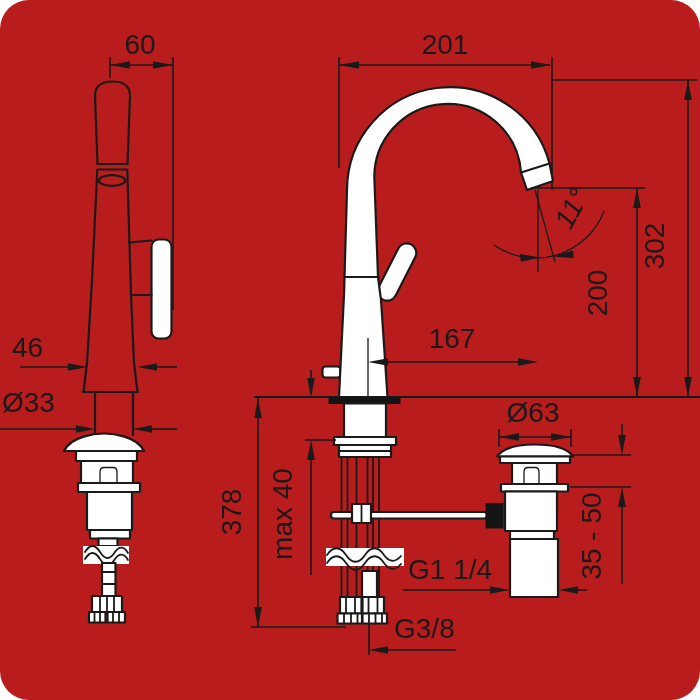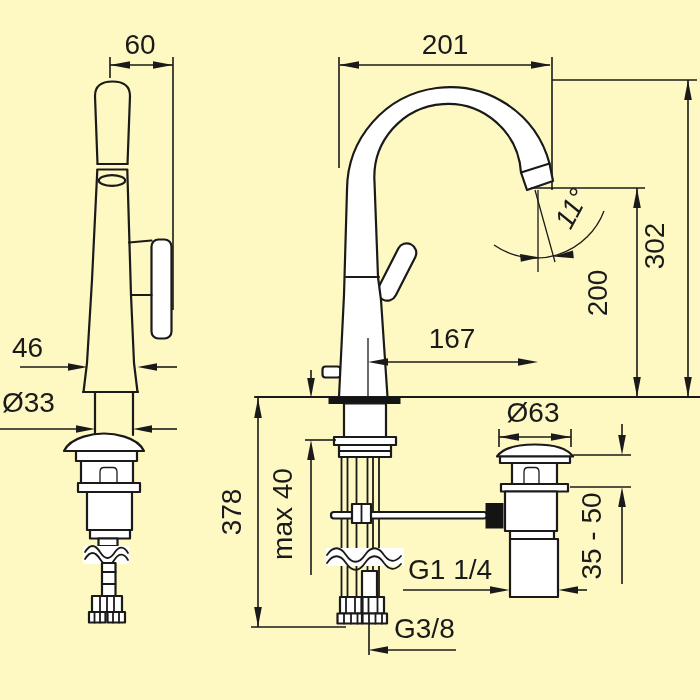--- a/index.html
+++ b/index.html
@@ -3,7 +3,7 @@
 <meta charset="utf-8">
 <style>
   html,body{margin:0;padding:0;background:#fff;}
-  #stage{width:700px;height:700px;position:relative;background:#fef9c3;overflow:hidden;}
+  #stage{width:700px;height:700px;position:relative;background:#b91c1c;overflow:hidden;border-radius:29px;}
   svg{display:block;}
   .part{fill:#fff;stroke:#1a1a1a;stroke-width:2.2;stroke-linejoin:round;stroke-linecap:round;}
   .pline{fill:none;stroke:#1a1a1a;stroke-width:2.2;stroke-linejoin:round;stroke-linecap:round;}

